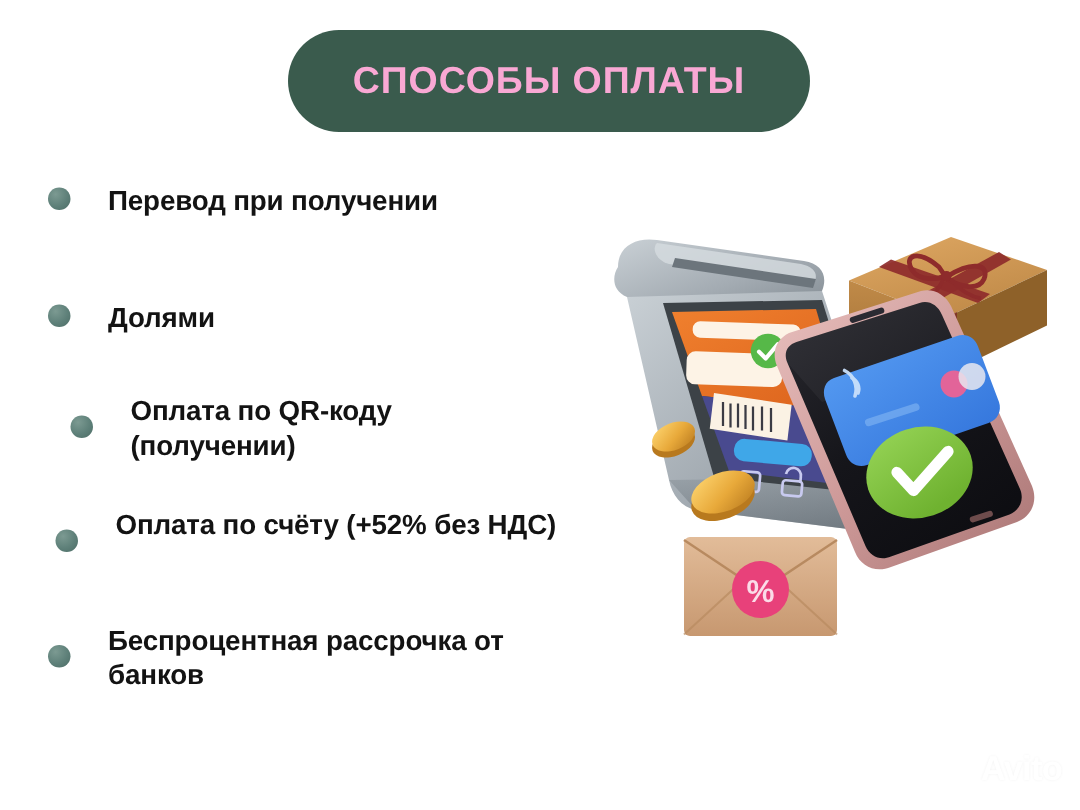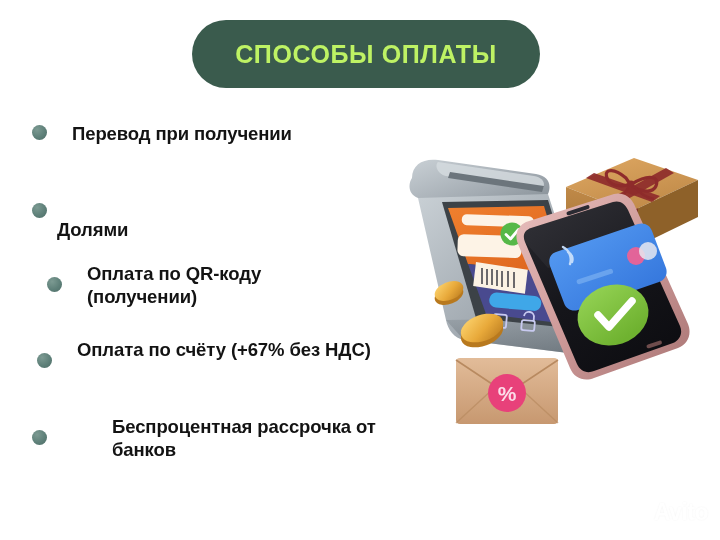--- a/index.html
+++ b/index.html
@@ -21,7 +21,7 @@
     display:flex; align-items:center; justify-content:center;
   }
   #banner-title {
-    color:#bef264;
+    color:#f9a8d4;
     font-size:25px;
     font-weight:bold;
     letter-spacing:0.6px;

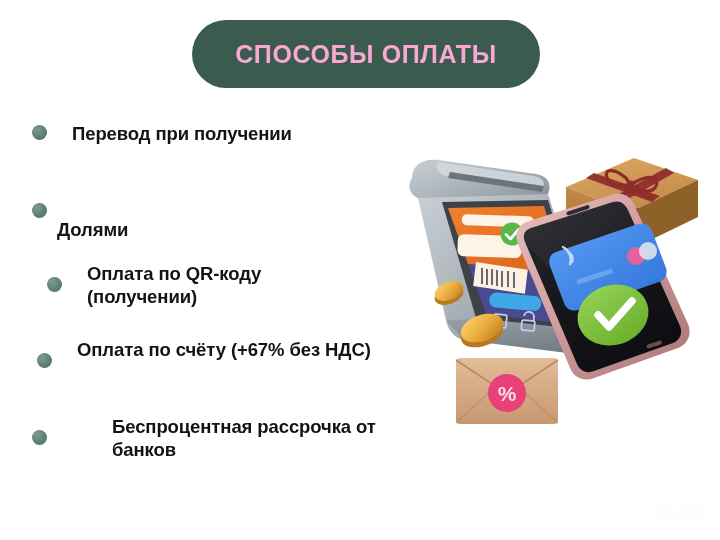--- a/index.html
+++ b/index.html
@@ -56,7 +56,7 @@
     letter-spacing:-0.1px;
   }
   #item-0 { top:12px;  }
-  #item-1 { top:90px;flex-direction:column;  }
+  #item-1 { top:90px;  }
   #item-2 { top:152px; }
   #item-3 { top:228px; }
   #item-4 { top:305px; }

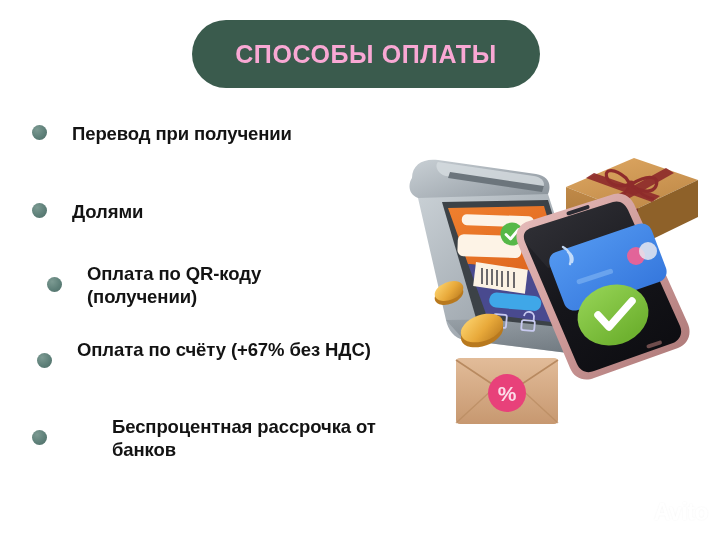--- a/index.html
+++ b/index.html
@@ -113,7 +113,7 @@
 
   <div class="list-item" id="item-3" style="width:350px;">
     <span class="bullet-dot"></span>
-    <span class="item-label" style="width:305px;">Оплата по счёту (+67% без НДС)</span>
+    <span class="item-label" style="width:305px;">Оплата по счёту (+52% без НДС)</span>
   </div>
 
   <div class="list-item" id="item-4" style="width:360px;gap:40px;">

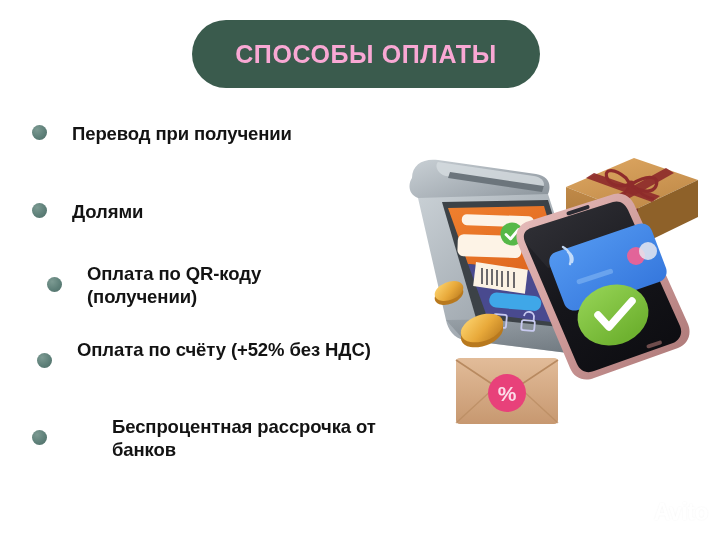--- a/index.html
+++ b/index.html
@@ -116,7 +116,7 @@
     <span class="item-label" style="width:305px;">Оплата по счёту (+52% без НДС)</span>
   </div>
 
-  <div class="list-item" id="item-4" style="width:360px;gap:40px;">
+  <div class="list-item" id="item-4" style="width:360px;">
     <span class="bullet-dot"></span>
     <span class="item-label" style="width:330px;">Беспроцентная рассрочка от банков</span>
   </div>

